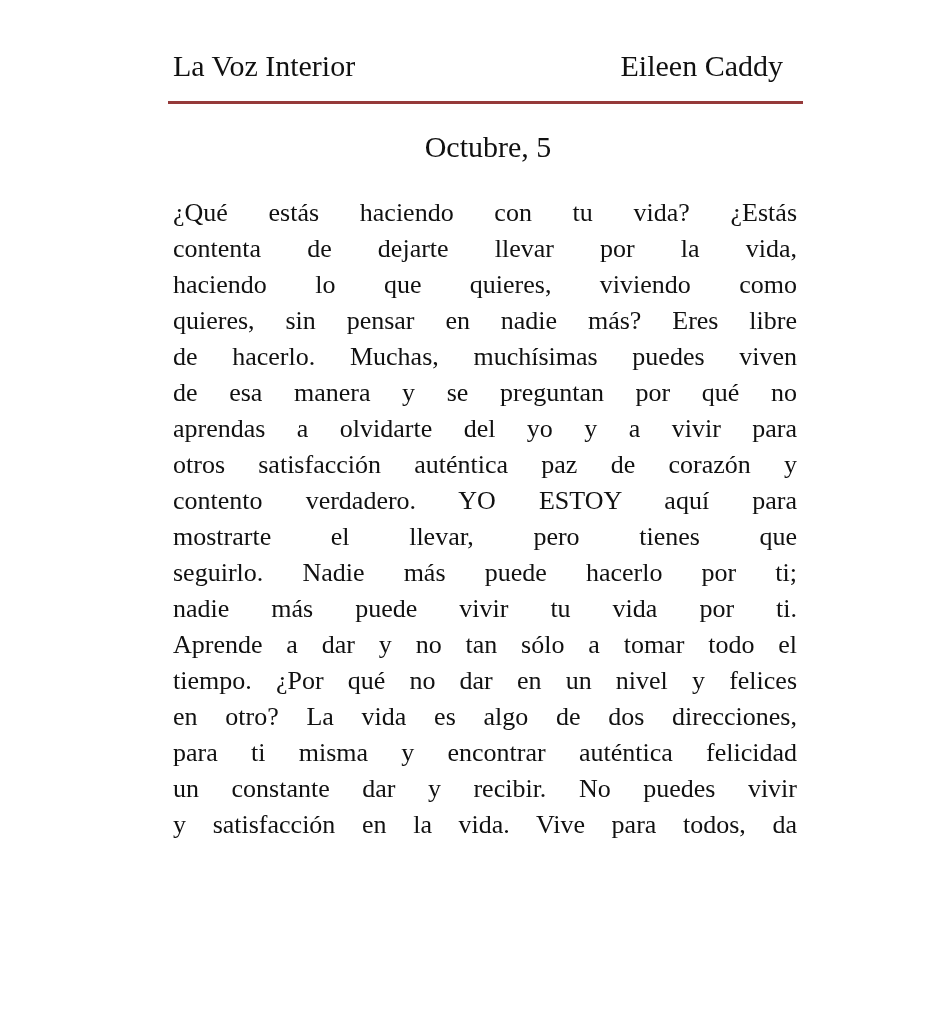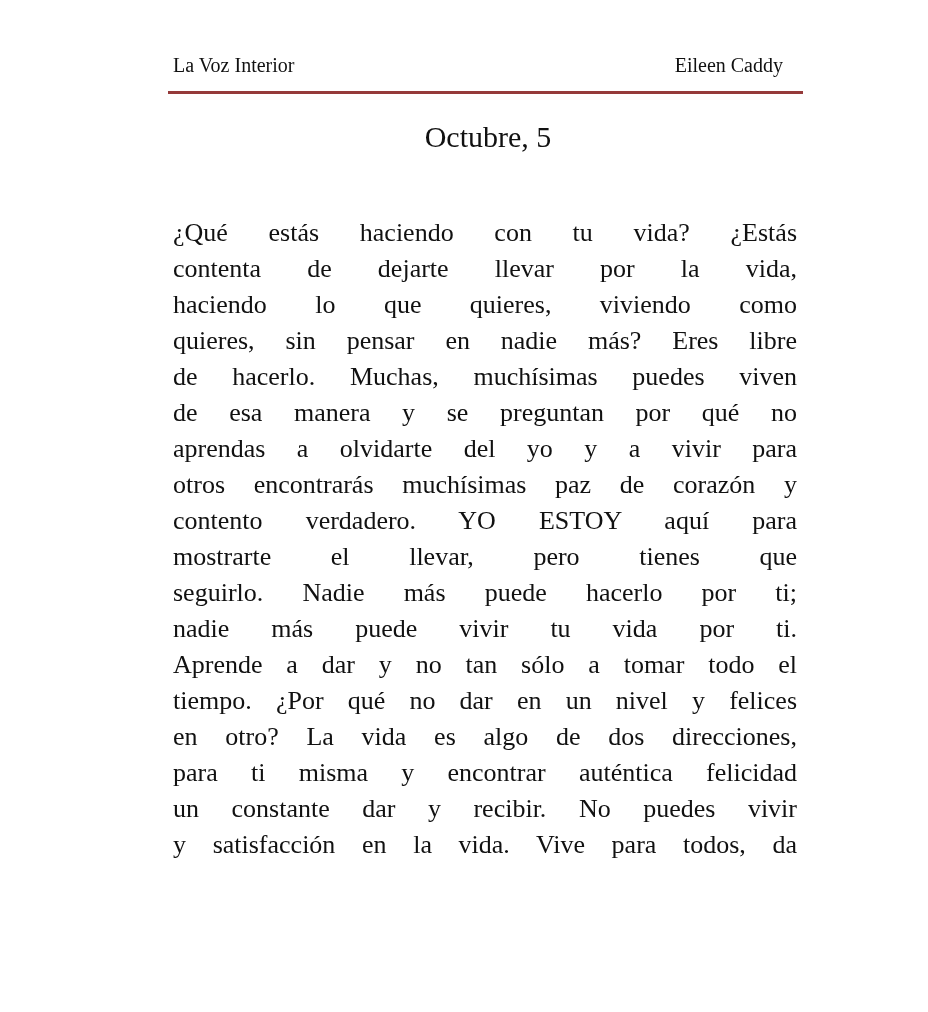--- a/index.html
+++ b/index.html
@@ -26,9 +26,9 @@
     display: flex;
     justify-content: space-between;
     align-items: baseline;
-    font-size: 20px;
+    font-size: 30px;
     line-height: 25px;
-    padding: 0 20px 13px 5px;
+    padding: 0 20px 23px 5px;
     border-bottom: 3px solid var(--rule-color);
     box-sizing: border-box;
     gap: 12px;

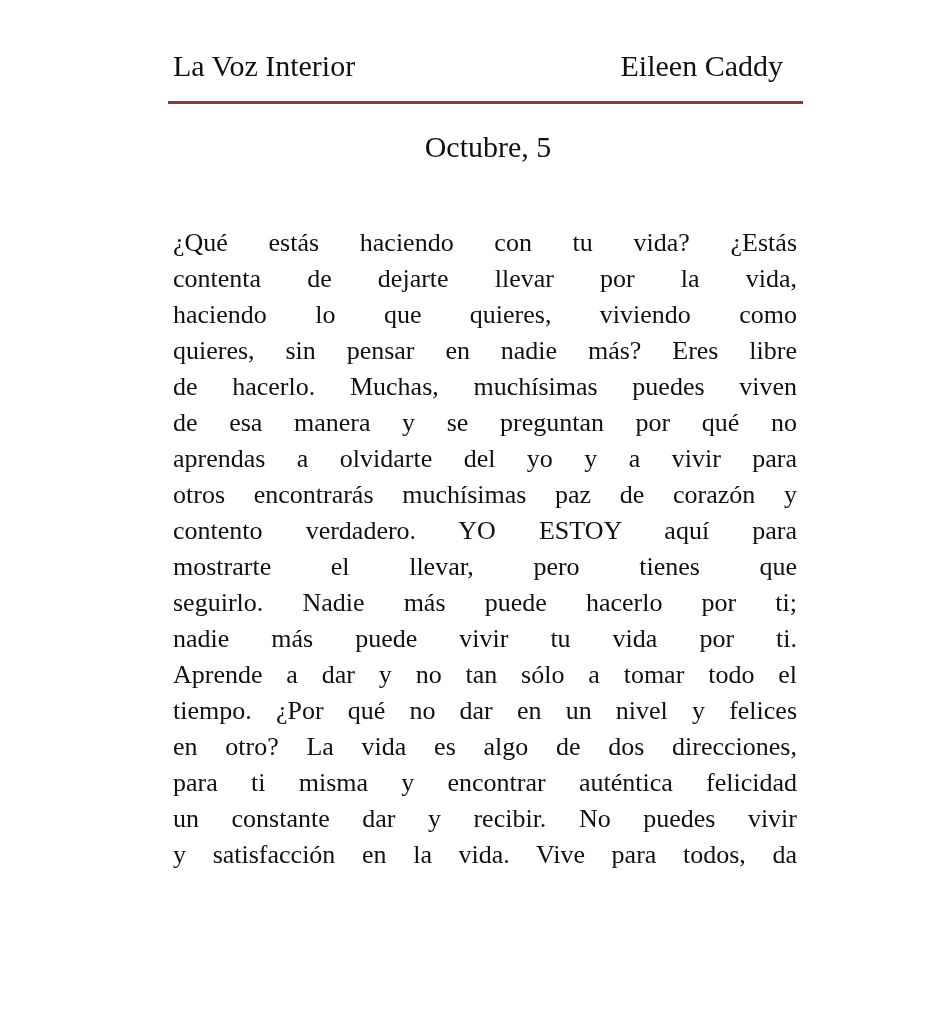--- a/index.html
+++ b/index.html
@@ -42,7 +42,7 @@
     text-align: center;
   }
   .passage {
-    margin-top: 60px;
+    margin-top: 30px;
     padding: 0 6px 0 5px;
     font-size: 26px;
     line-height: 36px;

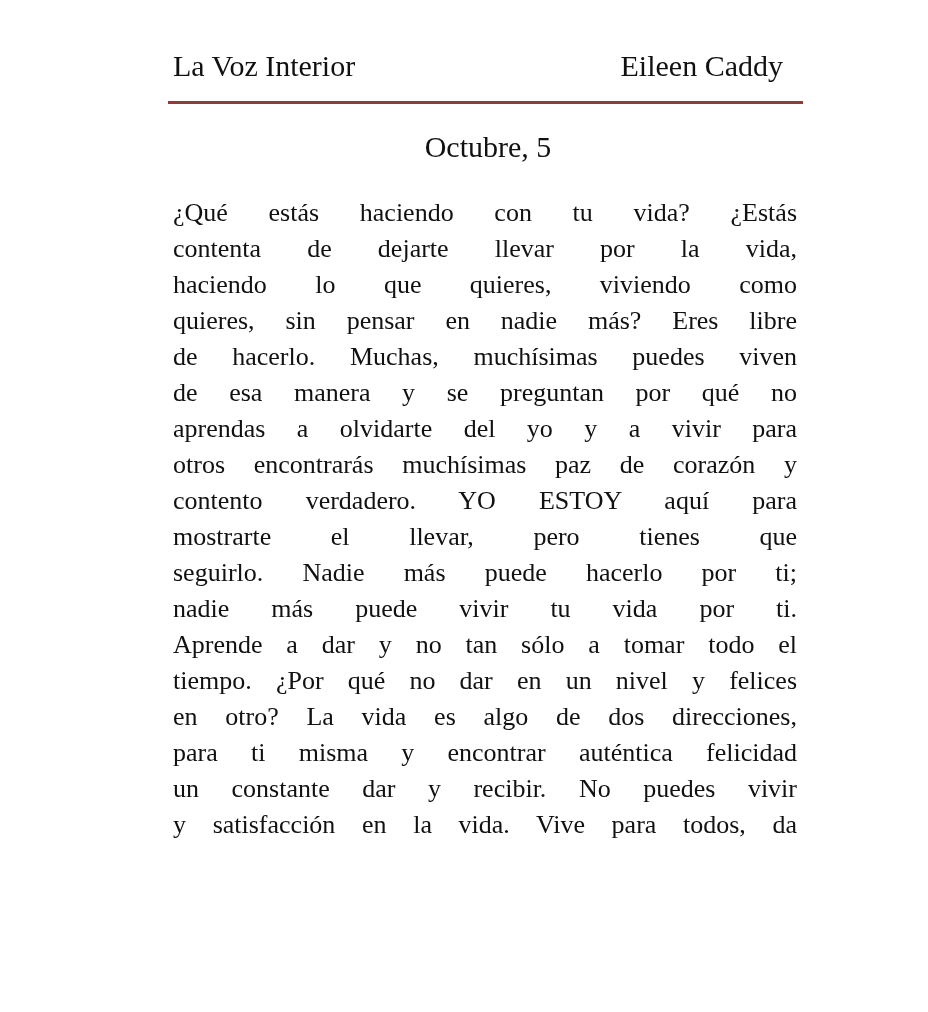--- a/index.html
+++ b/index.html
@@ -75,7 +75,7 @@
       <div class="line">de hacerlo. Muchas, muchísimas puedes viven</div>
       <div class="line">de esa manera y se preguntan por qué no</div>
       <div class="line">aprendas a olvidarte del yo y a vivir para</div>
-      <div class="line">otros encontrarás muchísimas paz de corazón y</div>
+      <div class="line">otros satisfacción auténtica paz de corazón y</div>
       <div class="line">contento verdadero. YO ESTOY aquí para</div>
       <div class="line">mostrarte el llevar, pero tienes que</div>
       <div class="line">seguirlo. Nadie más puede hacerlo por ti;</div>

